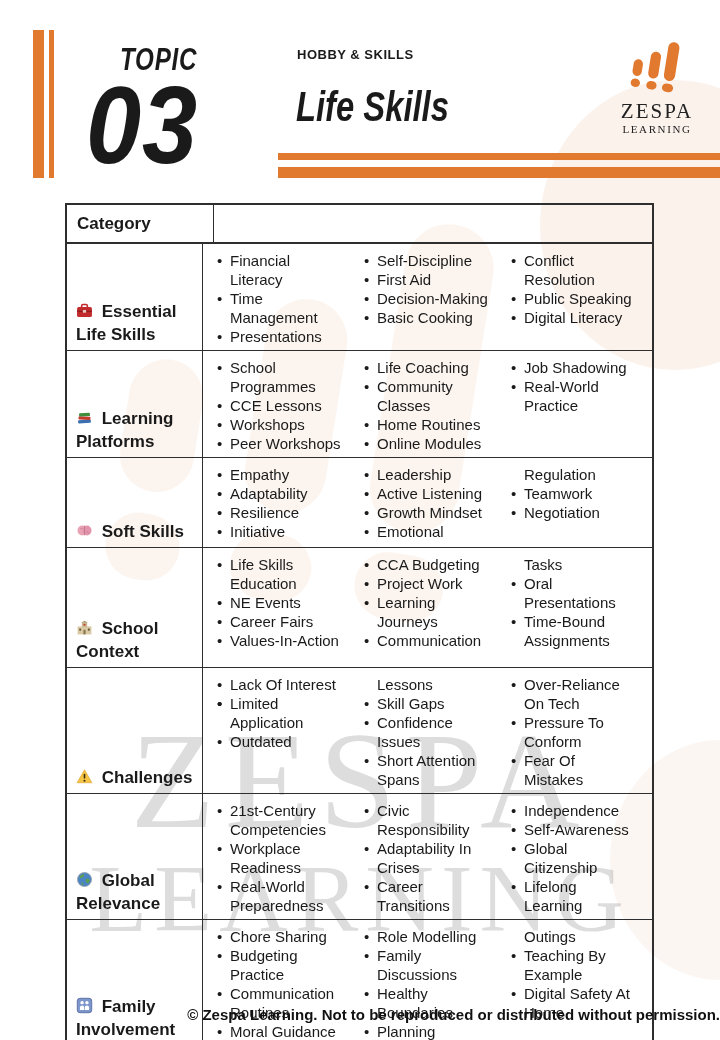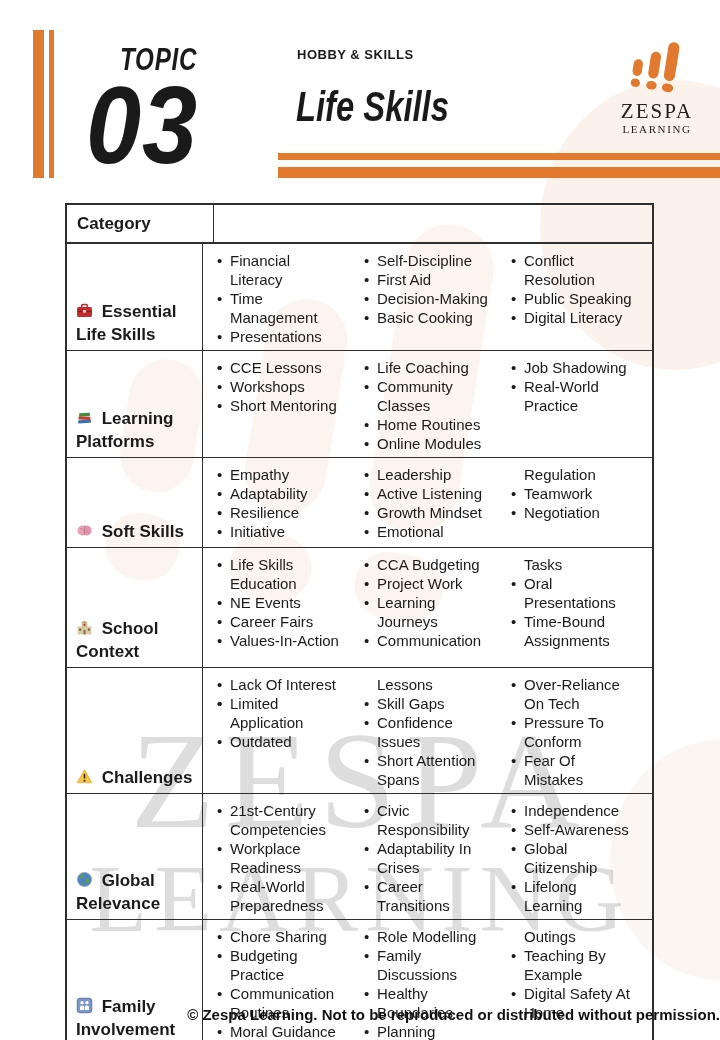--- a/index.html
+++ b/index.html
@@ -171,7 +171,7 @@
           </div>
           <div class="vocab-cell">
             <div class="vcol">
-              <div class="vitem"><span class="marker">•</span></div>
+              <div class="vitem"><span class="marker">•</span><span>School Programmes</span></div>
               <div class="vitem"><span class="marker">•</span><span>CCE Lessons</span></div>
               <div class="vitem"><span class="marker">•</span><span>Workshops</span></div>
               <div class="vitem"><span class="marker">•</span><span>Short Mentoring</span></div>

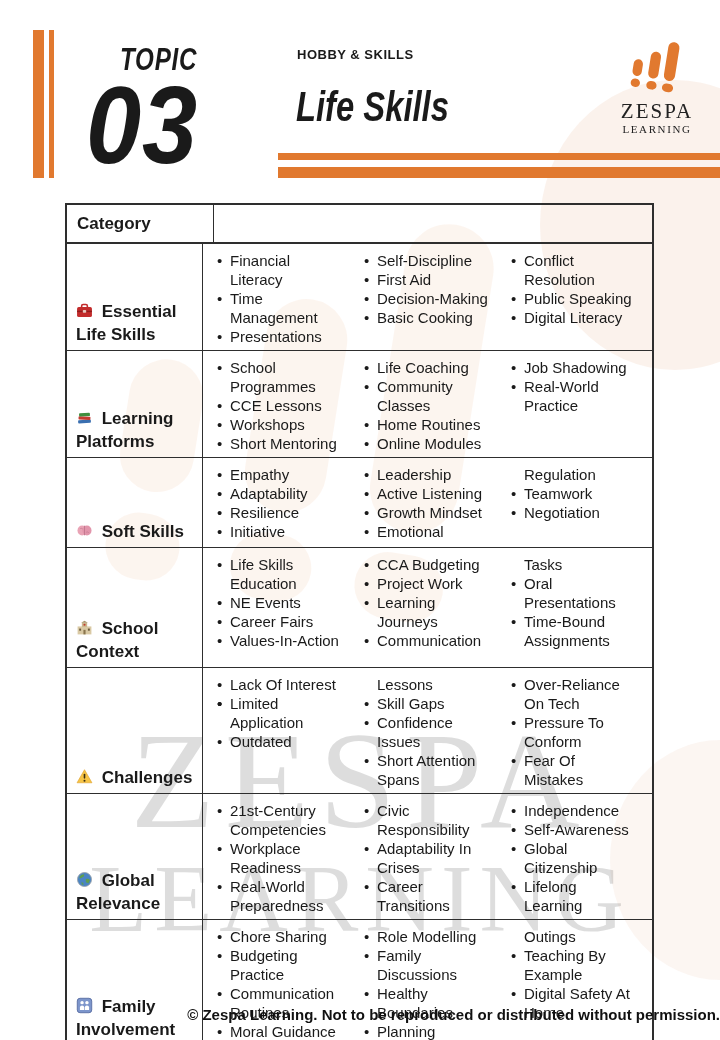--- a/index.html
+++ b/index.html
@@ -174,7 +174,7 @@
               <div class="vitem"><span class="marker">•</span><span>School Programmes</span></div>
               <div class="vitem"><span class="marker">•</span><span>CCE Lessons</span></div>
               <div class="vitem"><span class="marker">•</span><span>Workshops</span></div>
-              <div class="vitem"><span class="marker">•</span><span>Short Mentoring</span></div>
+              <div class="vitem"><span class="marker">•</span><span>Peer Workshops</span></div>
             </div>
             <div class="vcol">
               <div class="vitem"><span class="marker">•</span><span>Life Coaching</span></div>

